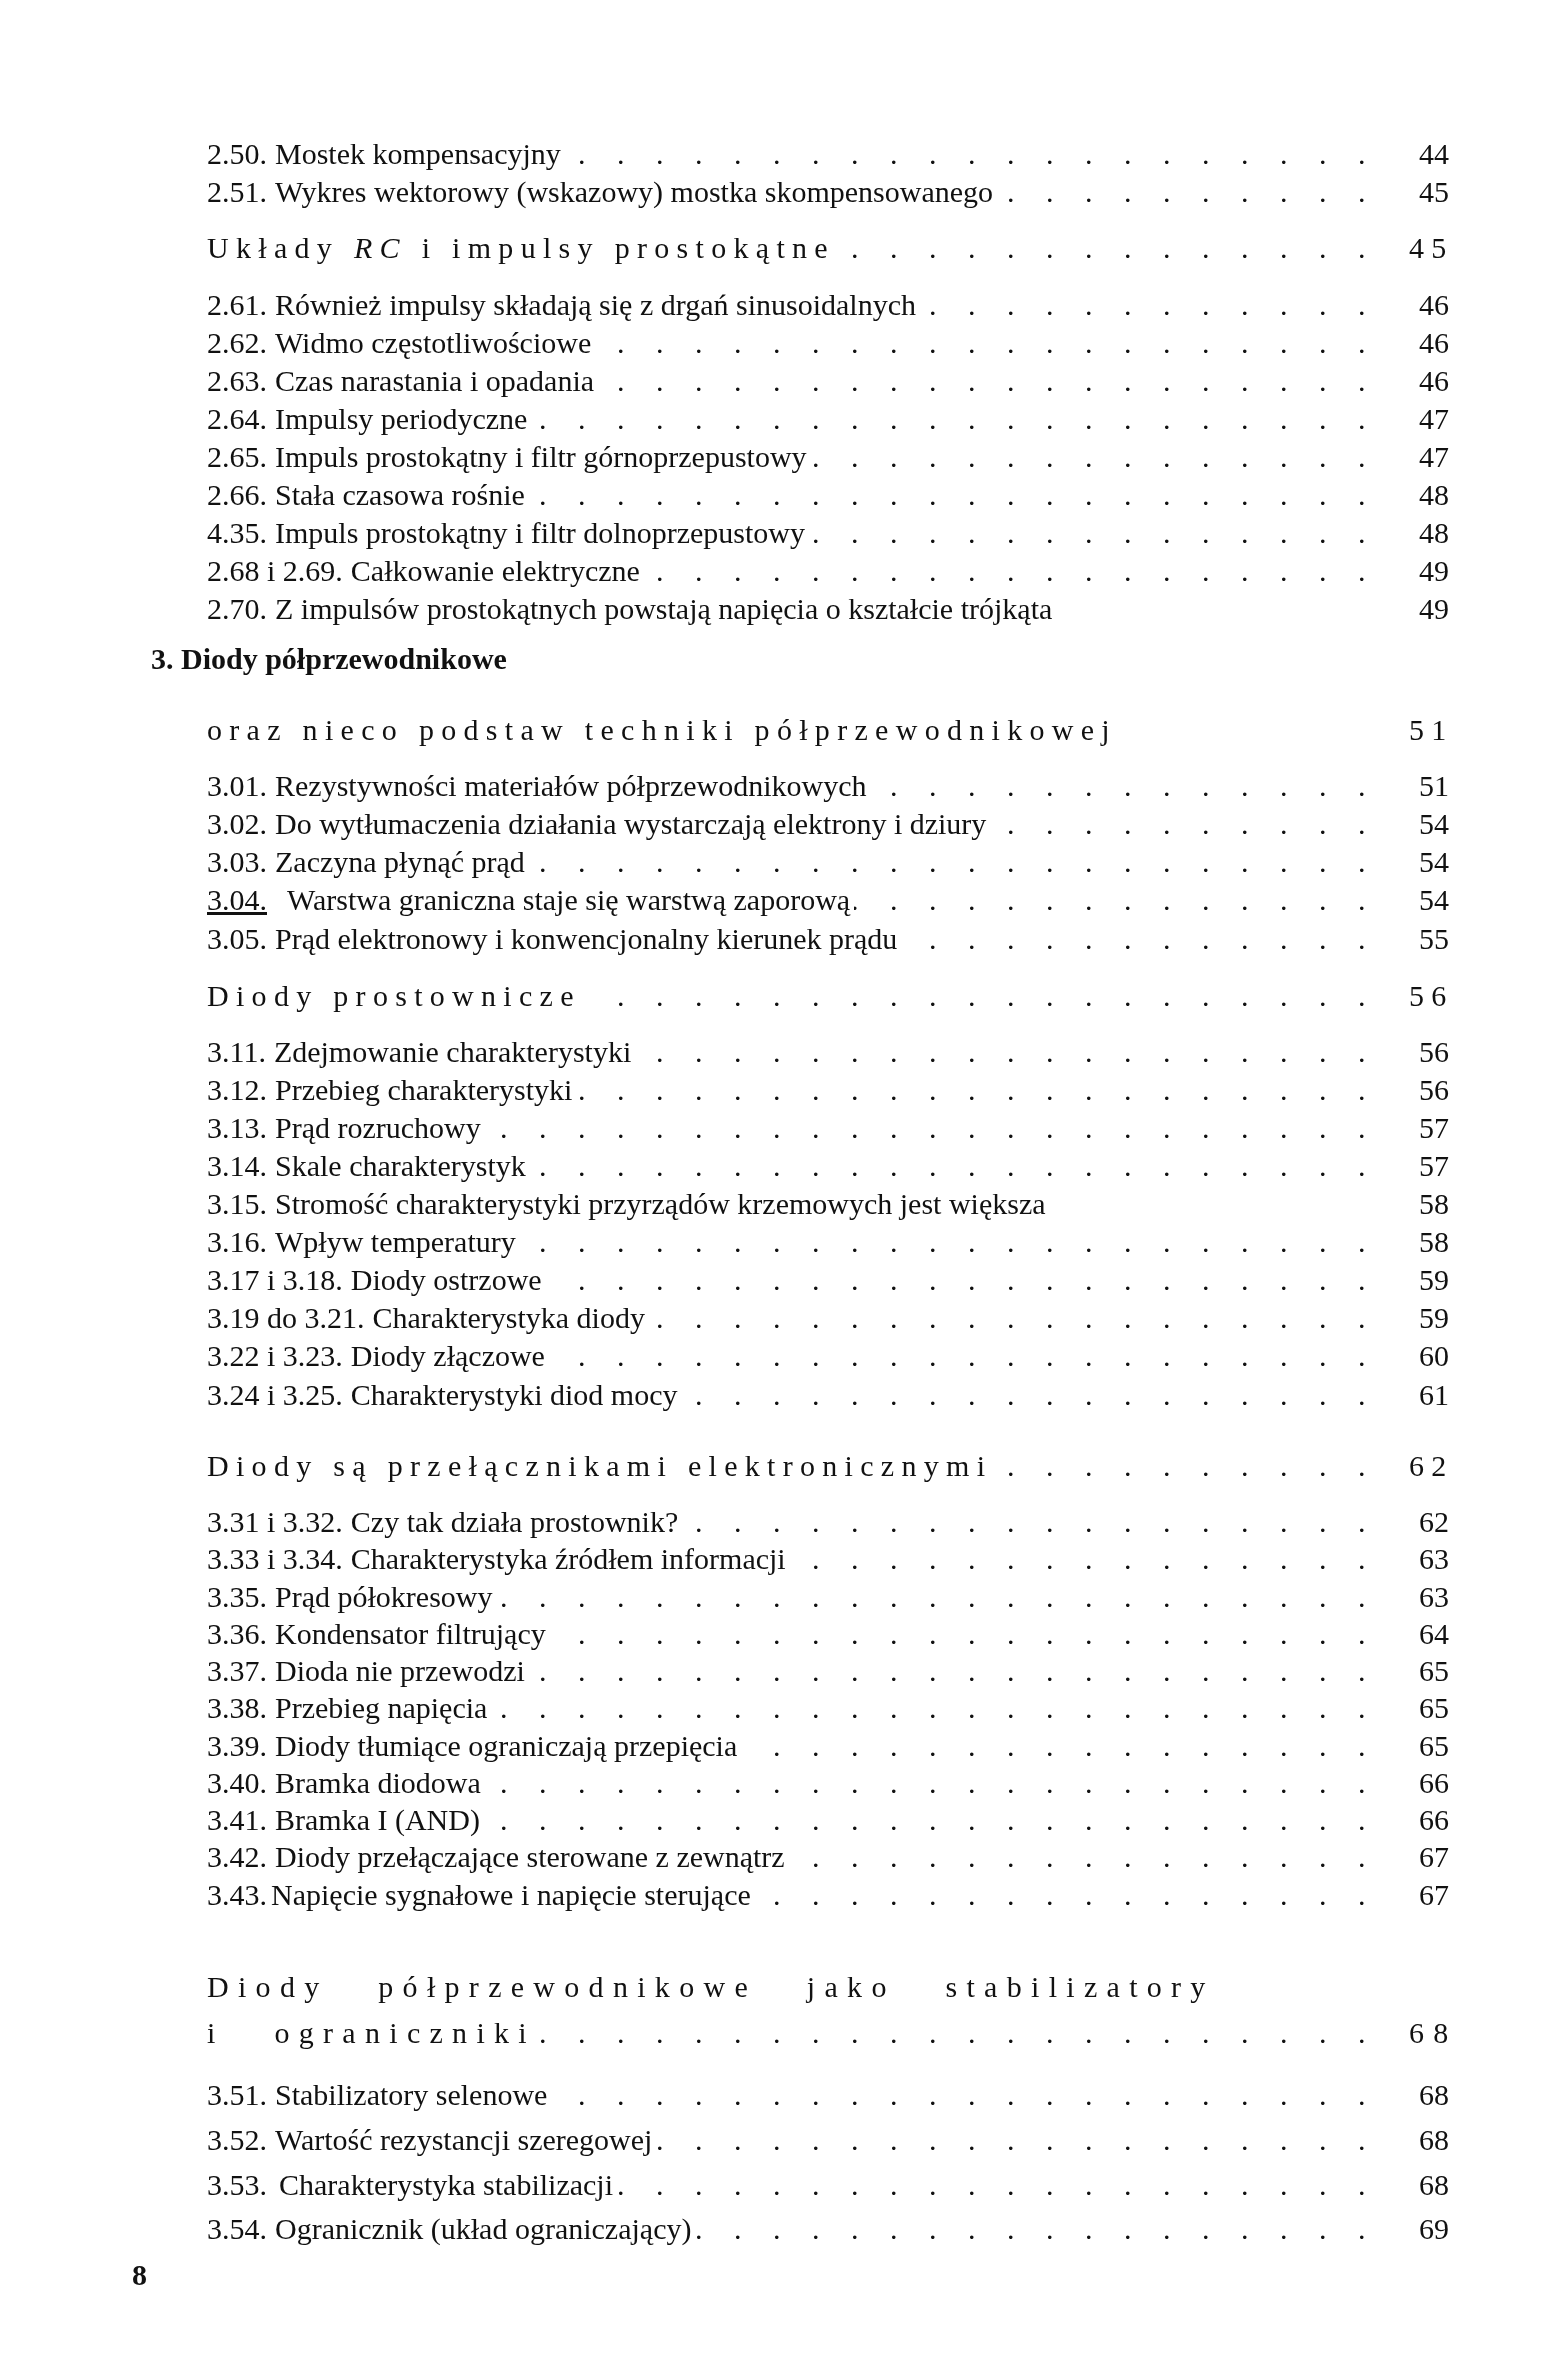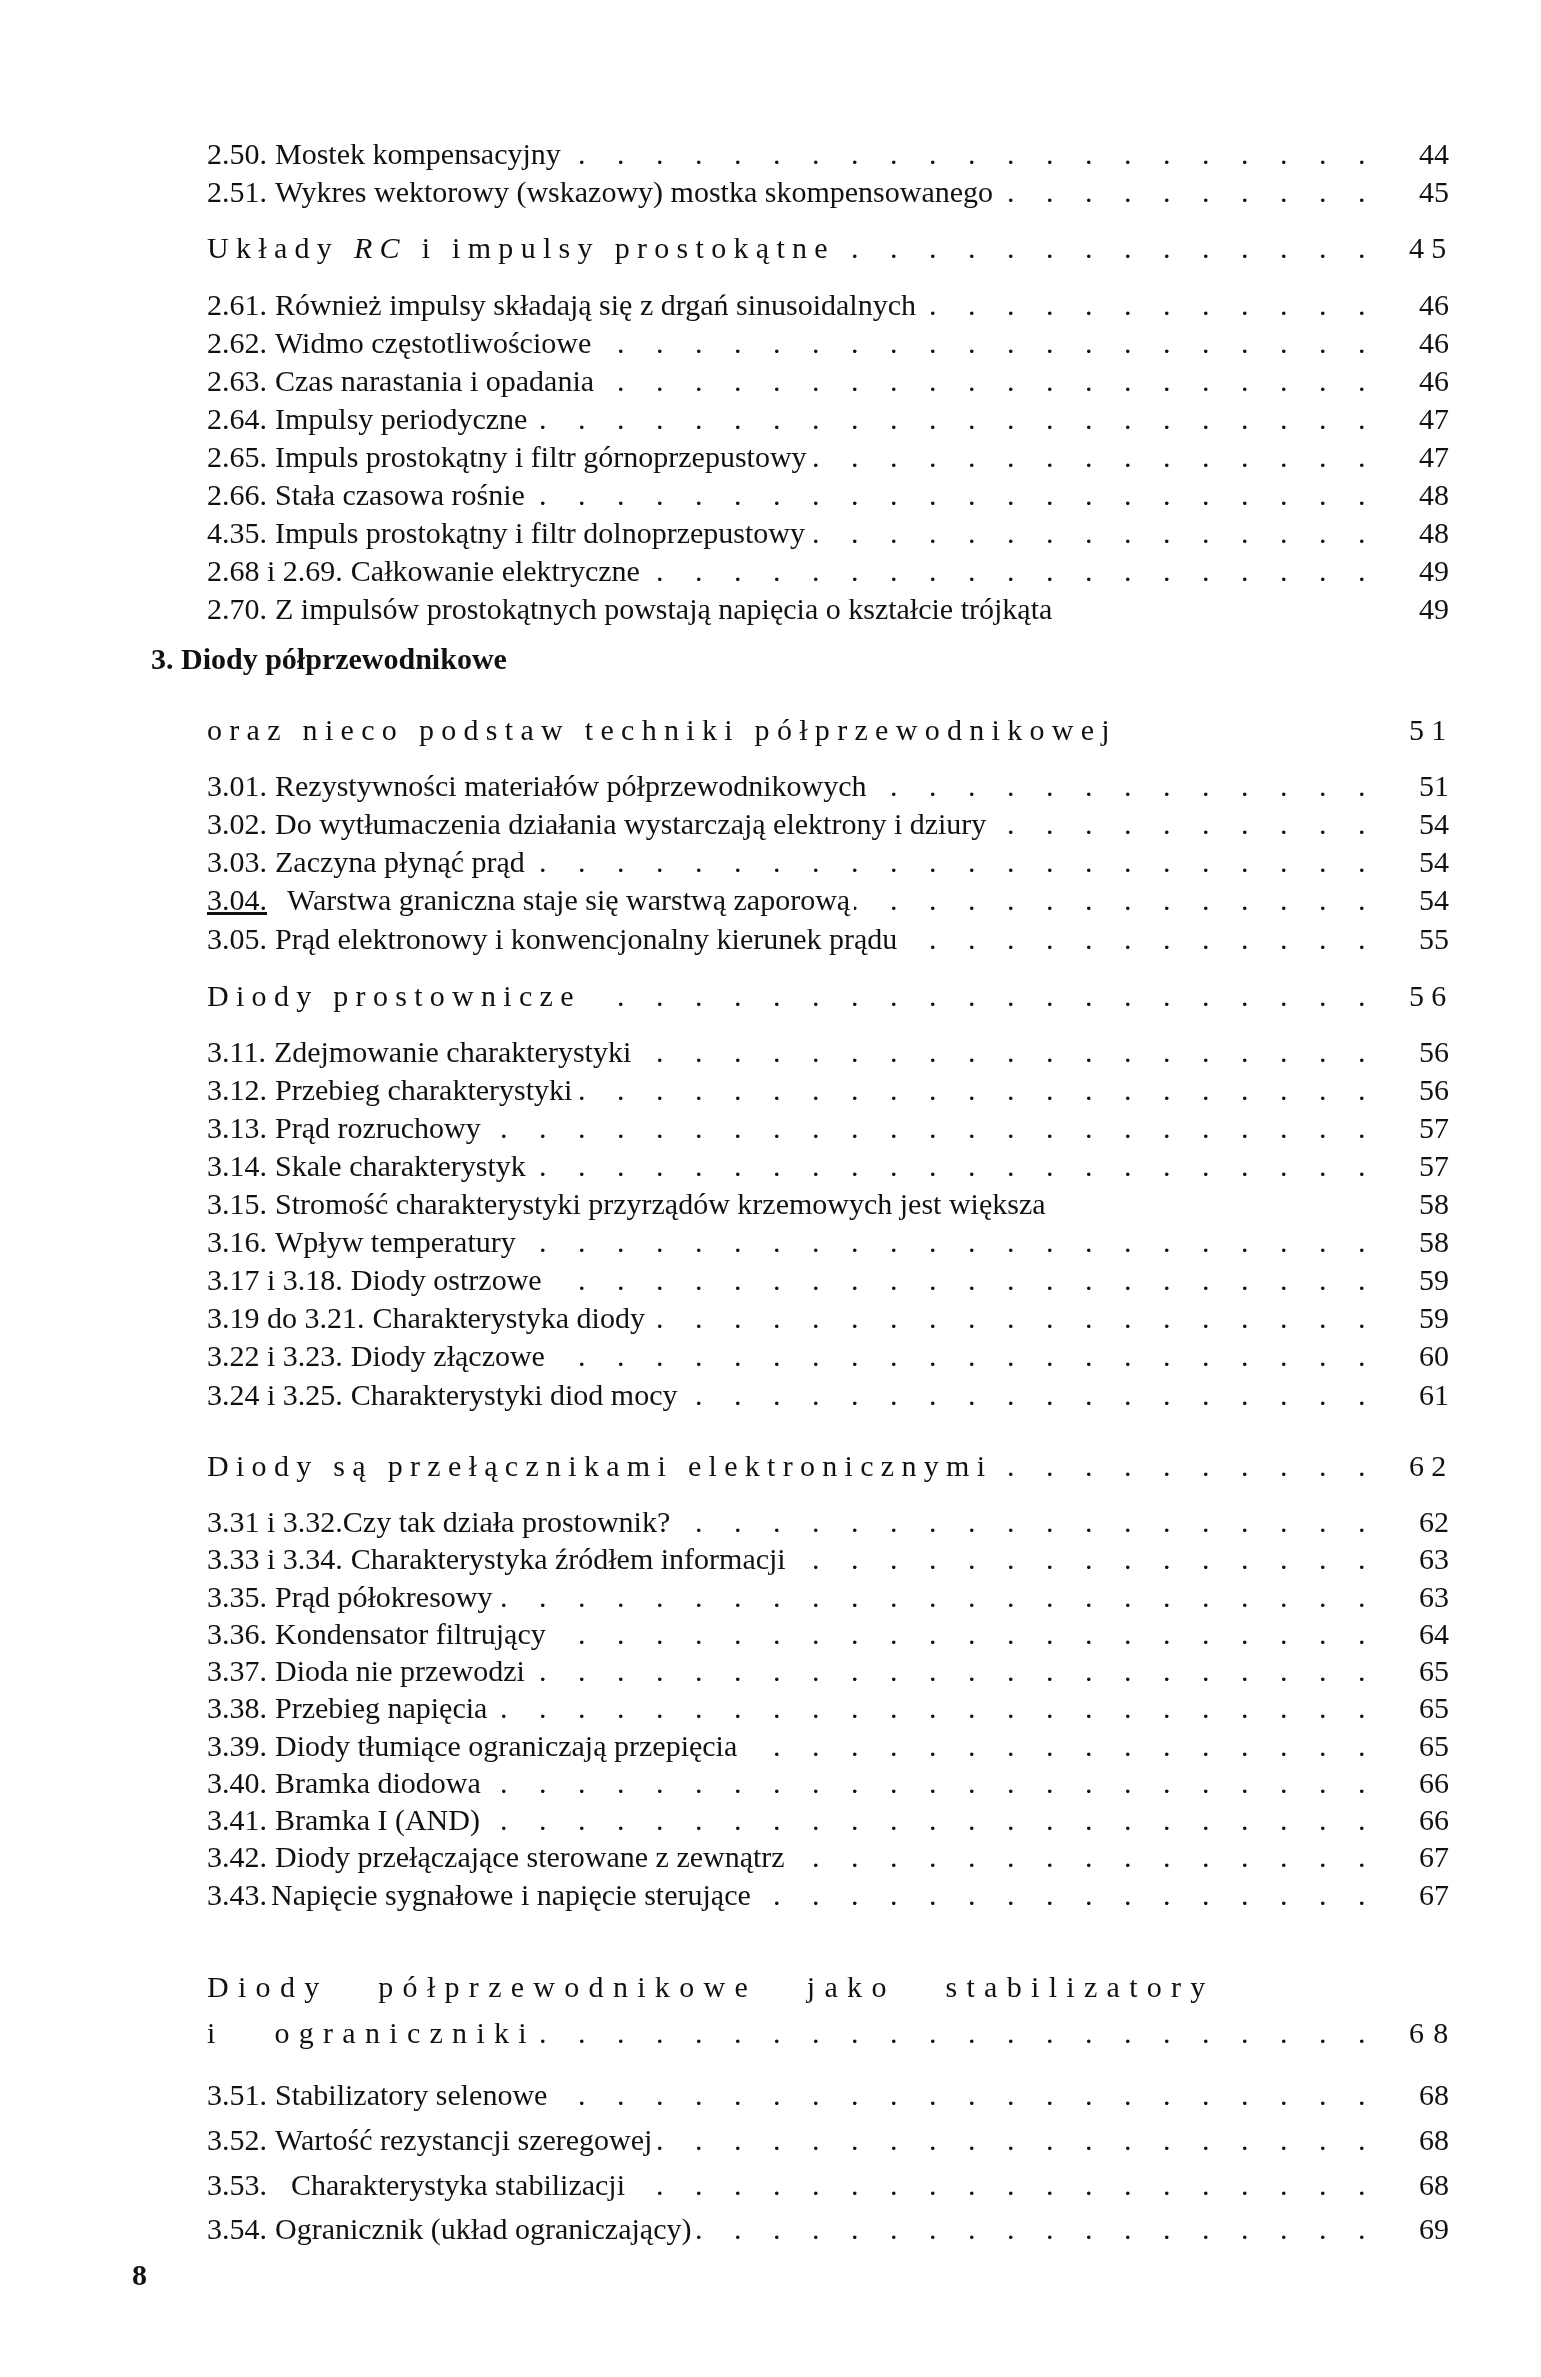--- a/index.html
+++ b/index.html
@@ -203,7 +203,7 @@
       <span class="page">61</span>
     </div>
     <div class="row" style="top: 1502px;">
-      <span style="margin-right: 0;">3.31 i 3.32.</span>
+      <span style="margin-right: 8px;">3.31 i 3.32.</span>
       <span class="title">Czy tak działa prostownik?</span>
       <span class="leader"></span>
       <span class="page">62</span>

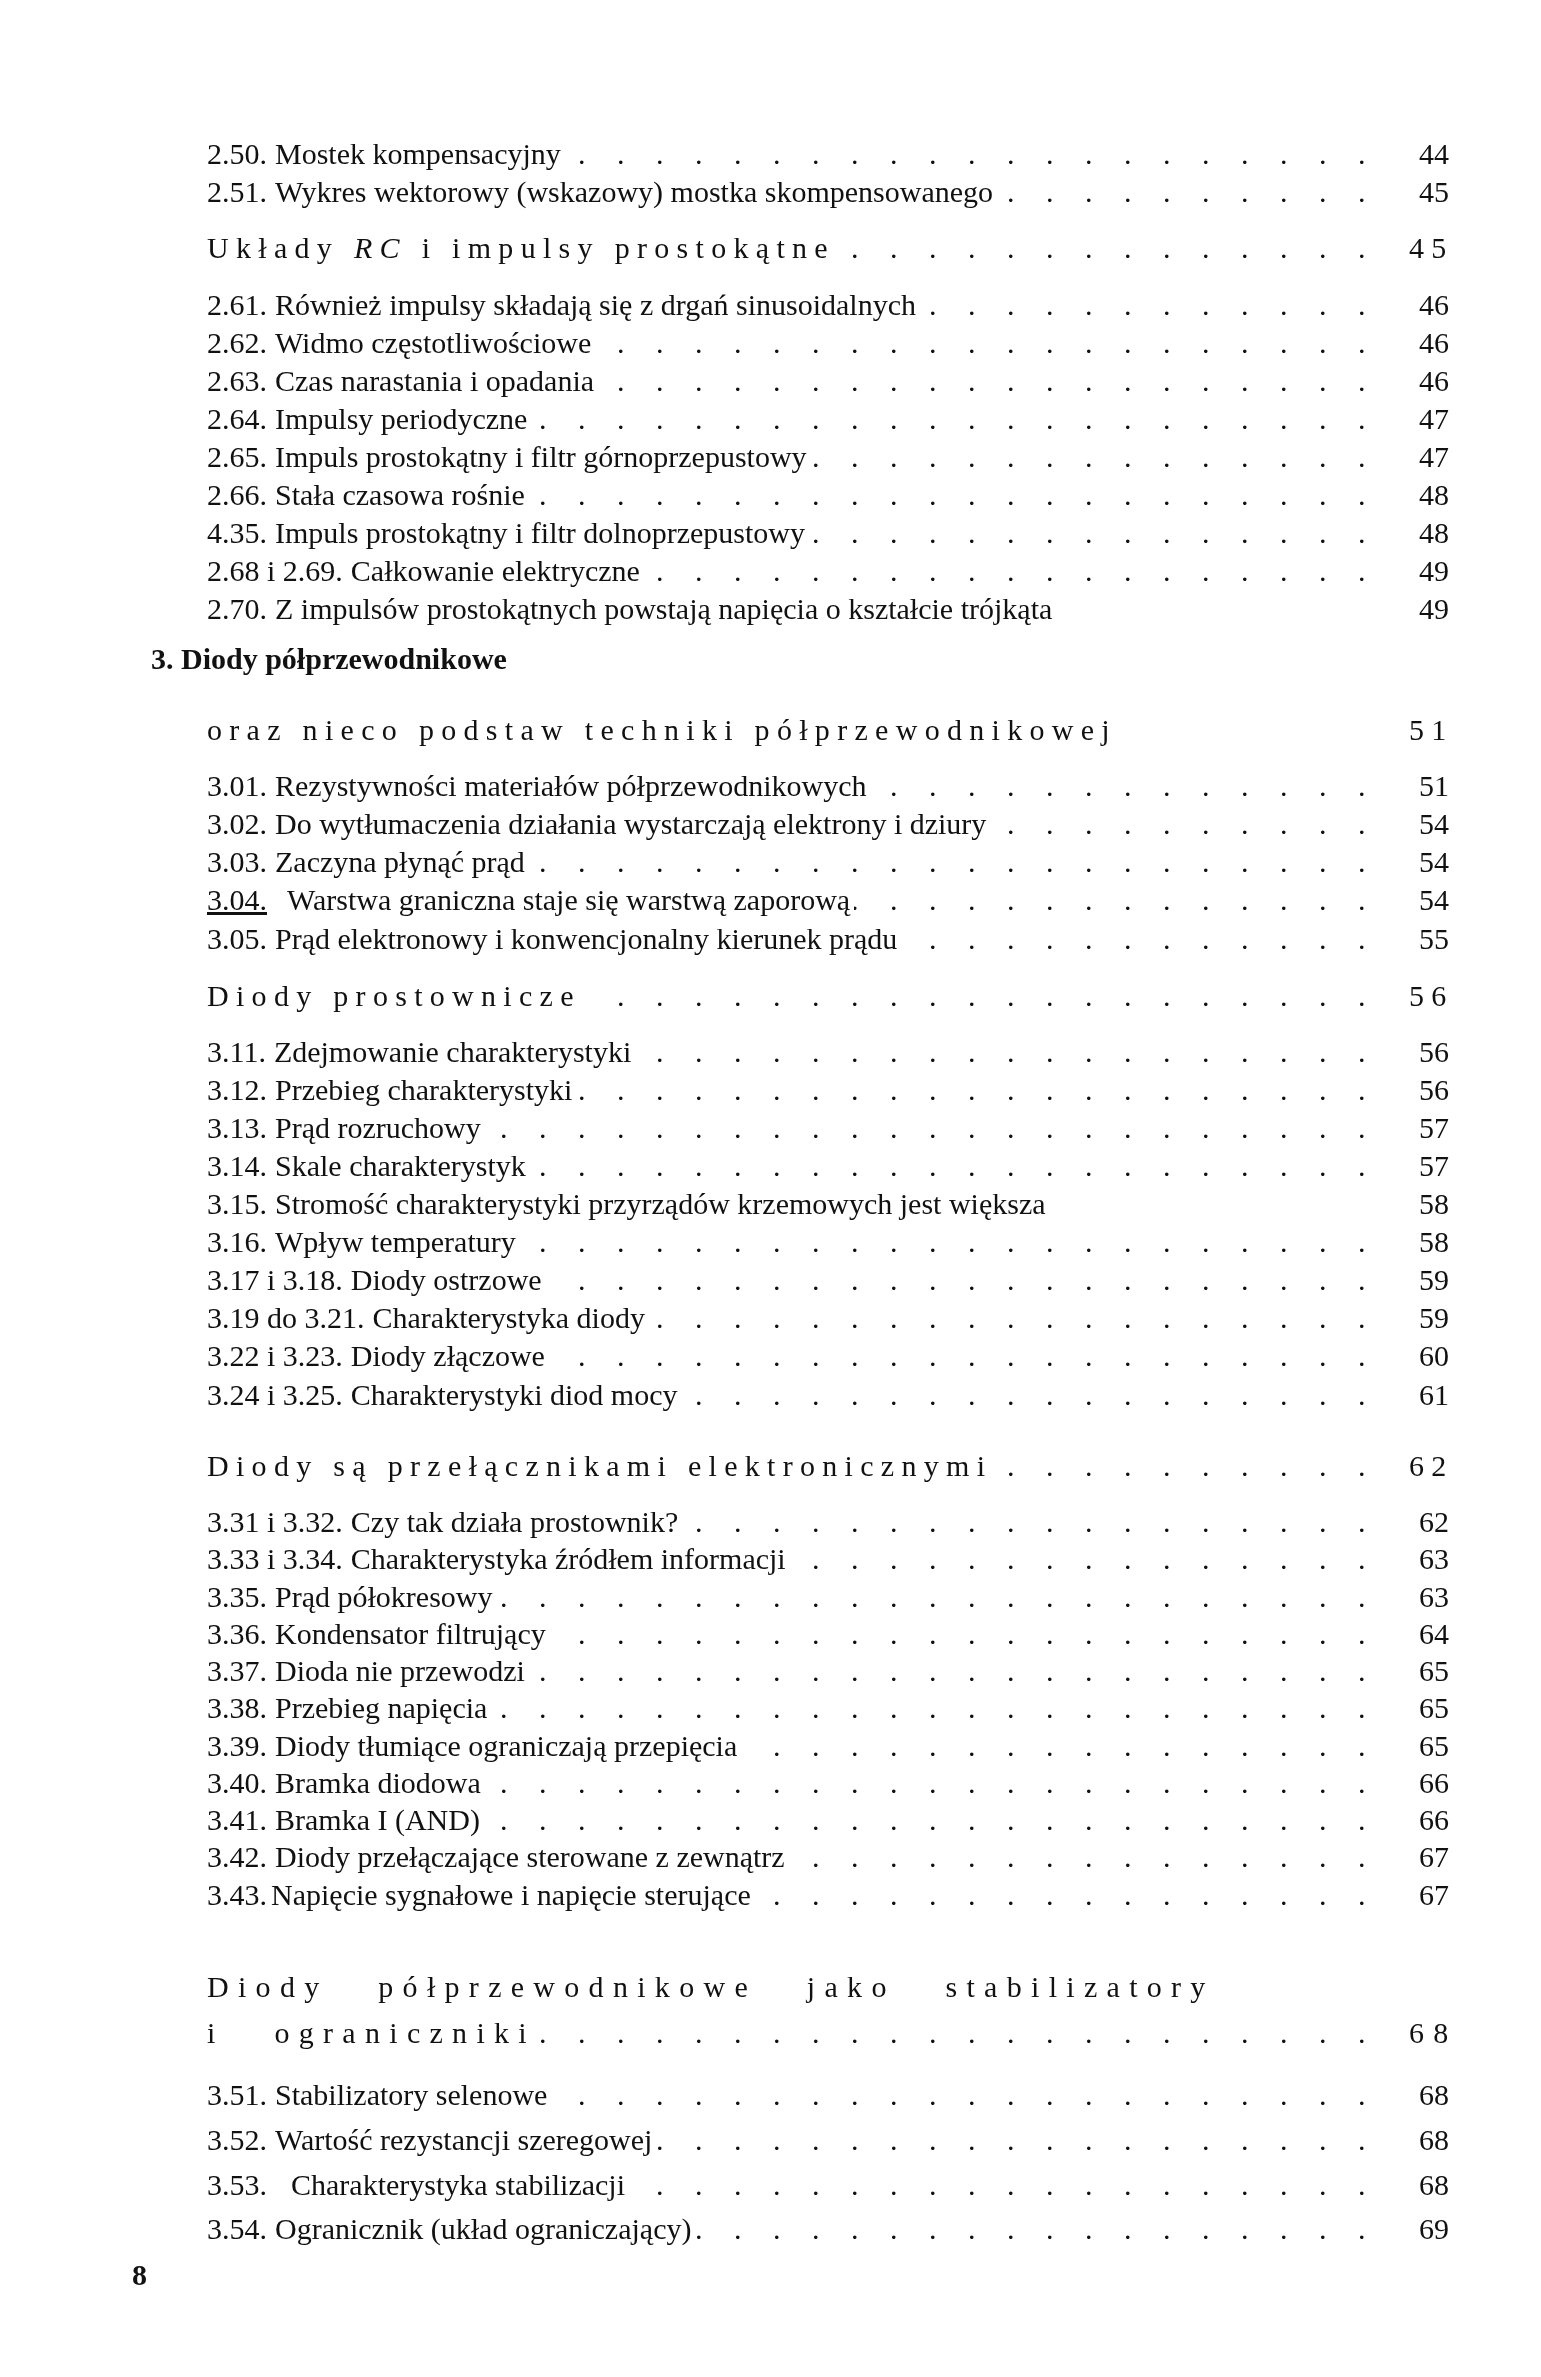--- a/index.html
+++ b/index.html
@@ -281,7 +281,7 @@
       <span class="page">68</span>
     </div>
     <div class="row" style="top: 2165px;">
-      <span style="margin-right: 24px;">3.53.</span>
+      <span style="margin-right: 12px;">3.53.</span>
       <span class="title">Charakterystyka stabilizacji</span>
       <span class="leader"></span>
       <span class="page">68</span>

